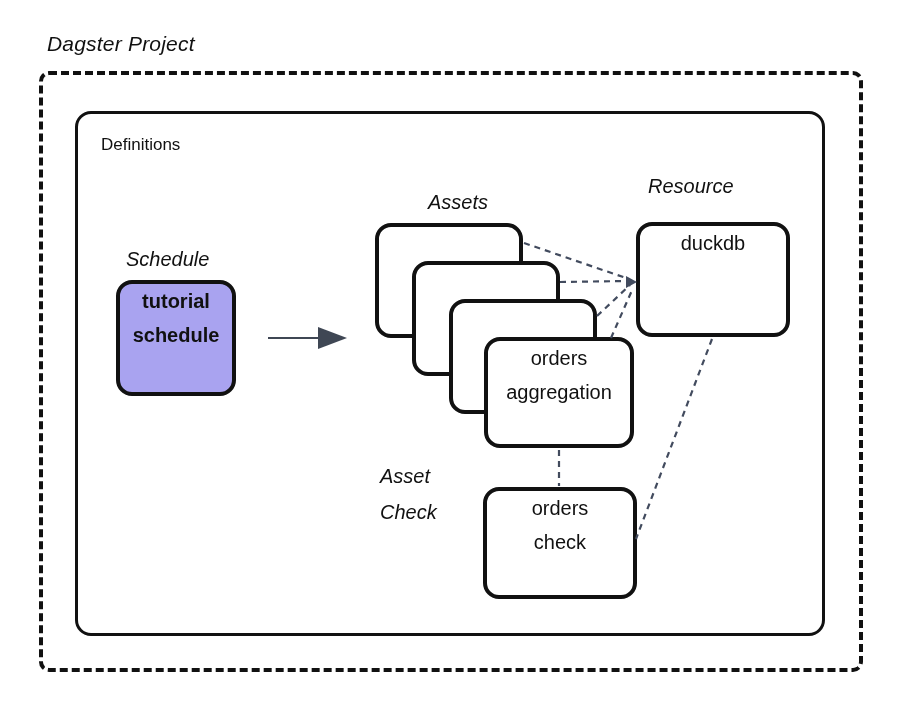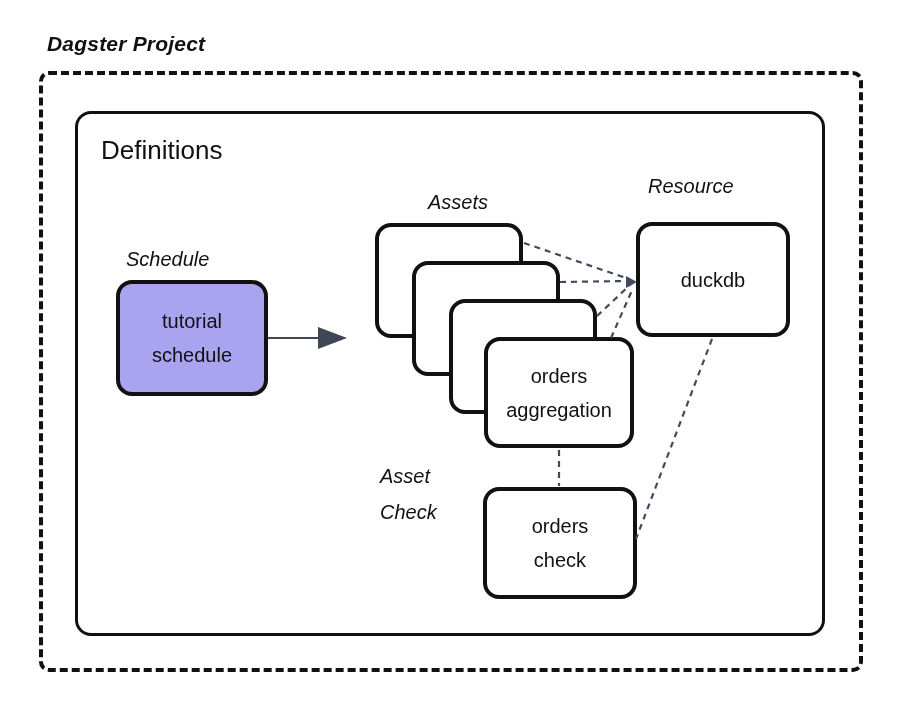--- a/index.html
+++ b/index.html
@@ -19,7 +19,7 @@
   .canvas *{box-sizing:border-box;}
   .diagram-title{
     position:absolute;left:47px;top:32px;font-size:21px;font-style:italic;
-    font-weight:700;letter-spacing:.2px;z-index:2;
+    font-weight:400;letter-spacing:.2px;z-index:2;
   }
   .outer-boundary{
     position:absolute;left:39px;top:71px;width:824px;height:601px;

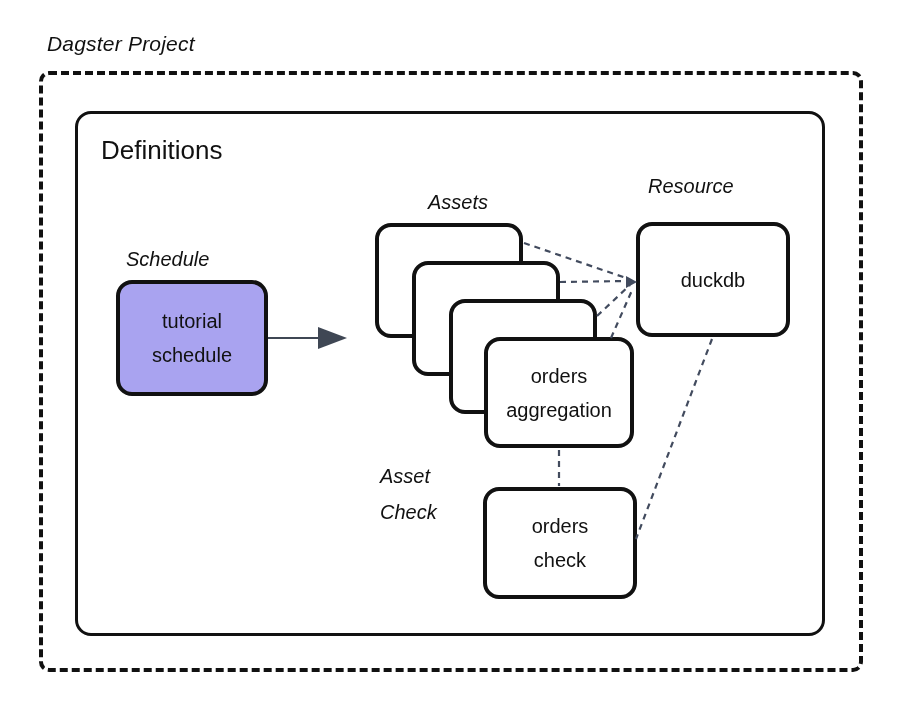--- a/index.html
+++ b/index.html
@@ -30,7 +30,7 @@
     border:3px solid var(--node-border);border-radius:16px;z-index:0;background:var(--background);
   }
   .definitions-label{
-    position:absolute;left:23px;top:21px;font-size:26px;font-weight:400;
+    position:absolute;left:23px;top:21px;font-size:17px;font-weight:400;
   }
   .group-label{
     position:absolute;font-size:20px;font-style:italic;font-weight:500;

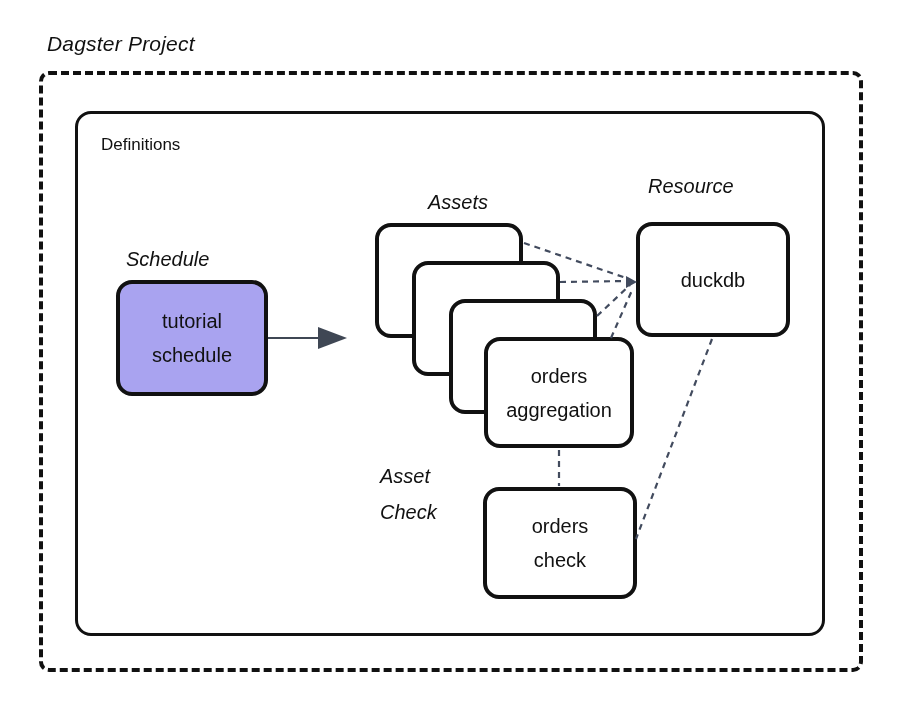--- a/index.html
+++ b/index.html
@@ -42,7 +42,7 @@
   .label-asset-check{left:380px;top:458px;}
   .node{
     position:absolute;border:4px solid var(--node-border);border-radius:16px;
-    background:var(--node-fill);display:flex;align-items:center;justify-content:center;
+    background:var(--node-fill);display:flex;align-items:flex-start;justify-content:center;
     text-align:center;font-size:20px;line-height:1.7;z-index:1;white-space:pre-line;
   }
   .schedule-node{left:116px;top:280px;width:152px;height:116px;background:var(--schedule-fill);}

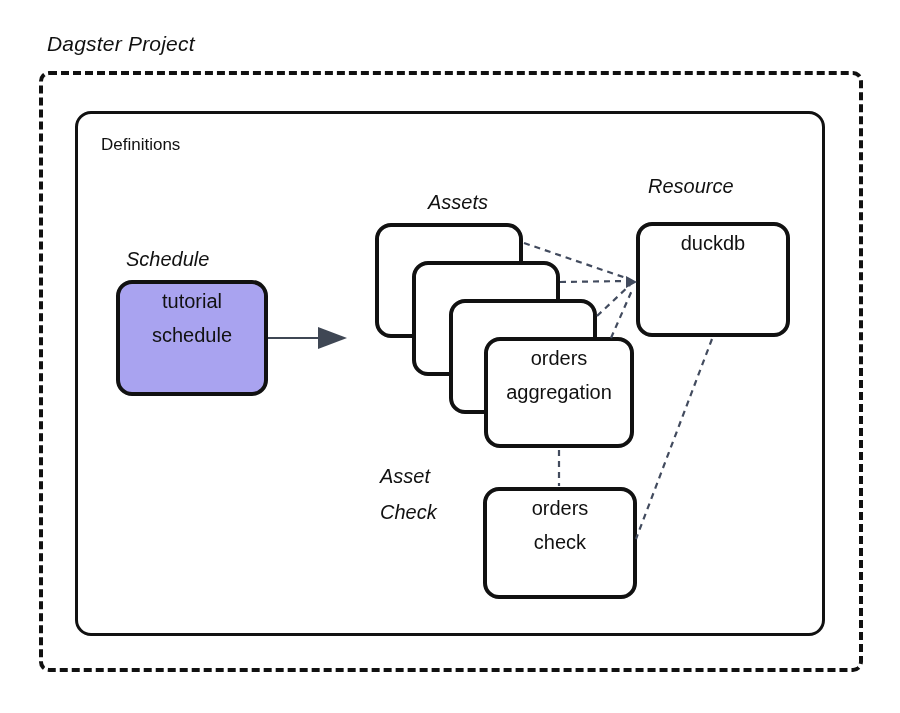--- a/index.html
+++ b/index.html
@@ -45,7 +45,7 @@
     background:var(--node-fill);display:flex;align-items:flex-start;justify-content:center;
     text-align:center;font-size:20px;line-height:1.7;z-index:1;white-space:pre-line;
   }
-  .schedule-node{left:116px;top:280px;width:152px;height:116px;background:var(--schedule-fill);}
+  .schedule-node{left:116px;top:280px;width:120px;height:116px;background:var(--schedule-fill);font-weight:bold;}
   .stack-card-1{left:375px;top:223px;width:148px;height:115px;}
   .stack-card-2{left:412px;top:261px;width:148px;height:115px;}
   .stack-card-3{left:449px;top:299px;width:148px;height:115px;}

